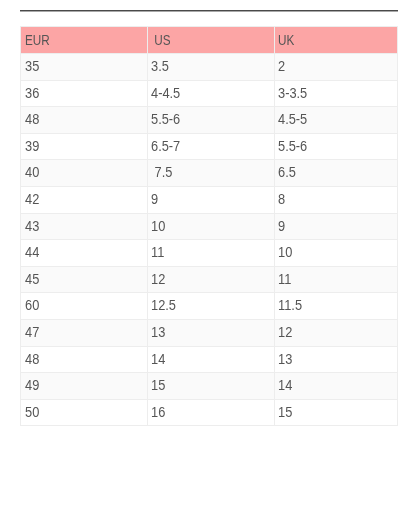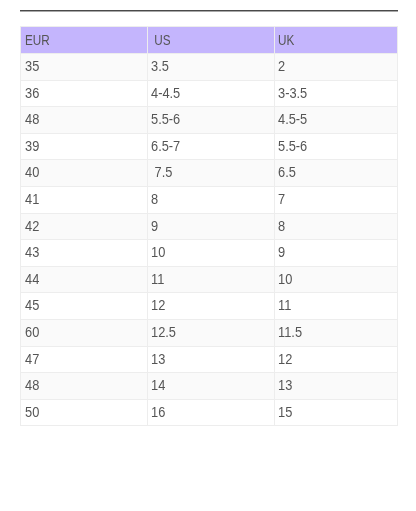--- a/index.html
+++ b/index.html
@@ -13,7 +13,7 @@
       border:1px solid #ededed;height:25.6px;line-height:25.6px;padding:0 0 0 3.4px;
       text-align:left;font-size:13.8px;font-weight:400;color:#555555;
       vertical-align:middle;box-sizing:border-box;overflow:hidden;white-space:pre;}
-  thead th{background:#c4b5fd;}
+  thead th{background:#fca5a5;}
   tbody tr:nth-child(odd) td{background:#fafafa;}
   tbody tr:nth-child(even) td{background:#ffffff;}
   .sx{display:inline-block;transform-origin:left center;transform:scaleX(0.93);white-space:pre;}

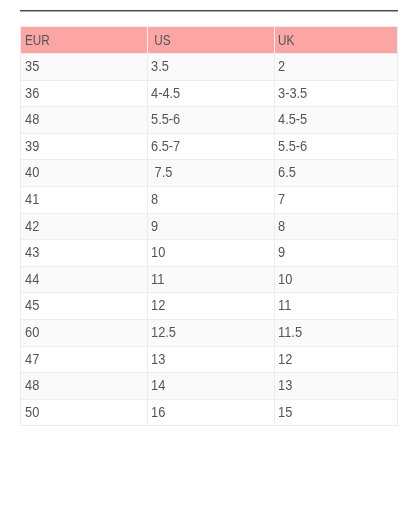--- a/index.html
+++ b/index.html
@@ -65,11 +65,6 @@
             <td><span class="sx">6.5</span></td>
           </tr>
           <tr>
-            <td><span class="sx">41</span></td>
-            <td><span class="sx">8</span></td>
-            <td><span class="sx">7</span></td>
-          </tr>
-          <tr>
             <td><span class="sx">42</span></td>
             <td><span class="sx">9</span></td>
             <td><span class="sx">8</span></td>

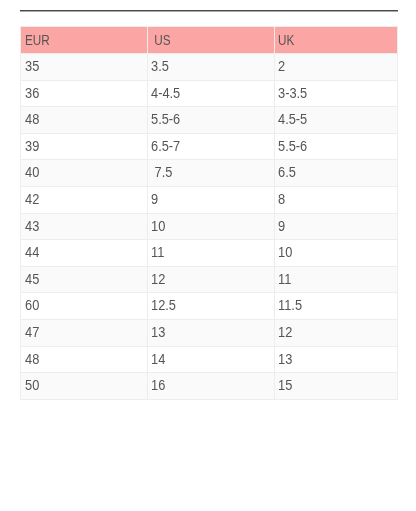--- a/index.html
+++ b/index.html
@@ -100,6 +100,11 @@
             <td><span class="sx">13</span></td>
           </tr>
           <tr>
+            <td><span class="sx">49</span></td>
+            <td><span class="sx">15</span></td>
+            <td><span class="sx">14</span></td>
+          </tr>
+          <tr>
             <td><span class="sx">50</span></td>
             <td><span class="sx">16</span></td>
             <td><span class="sx">15</span></td>

